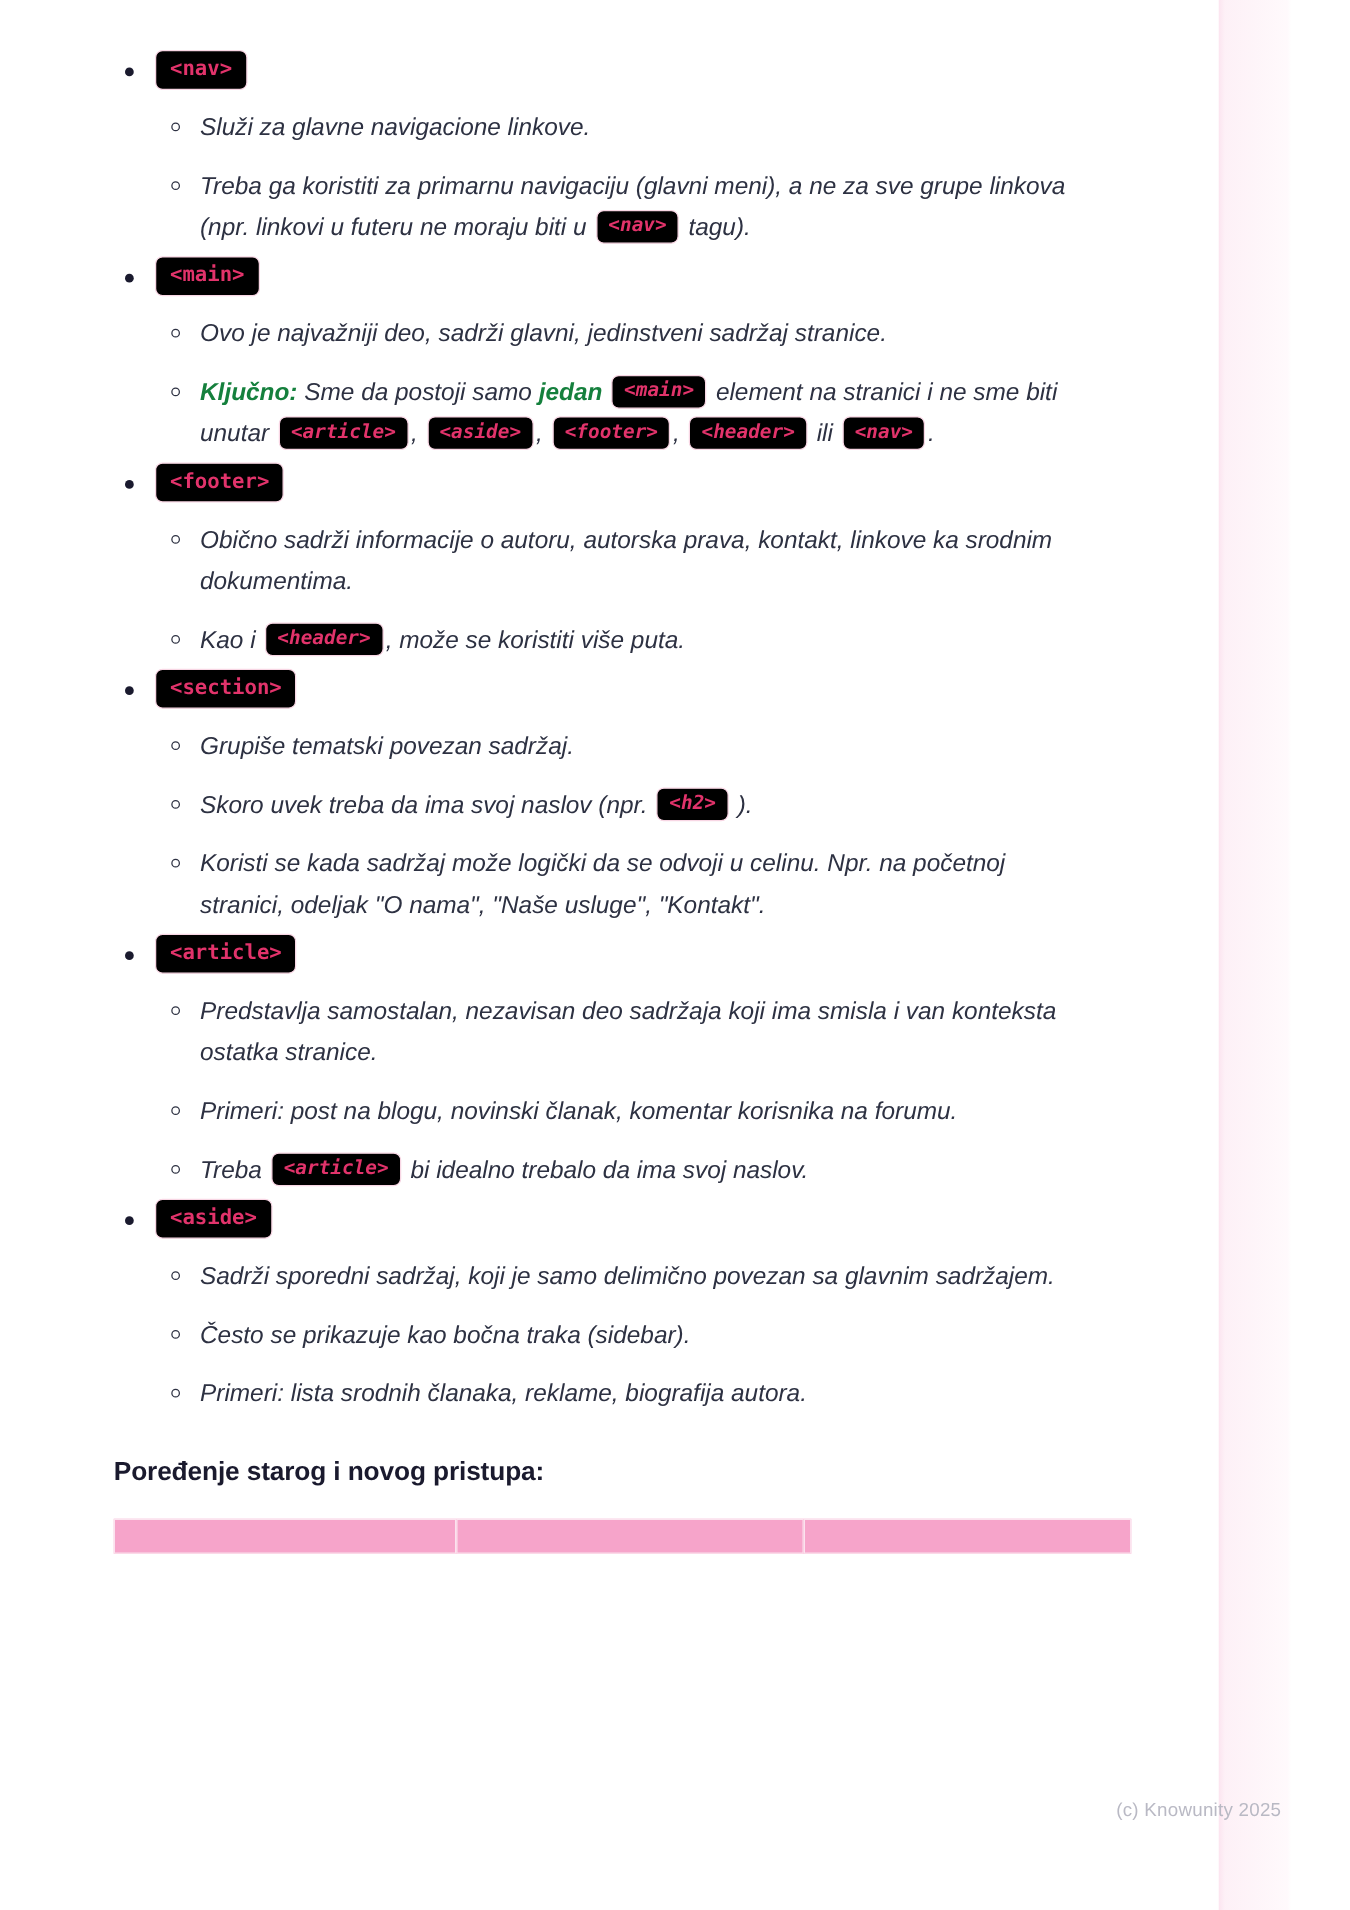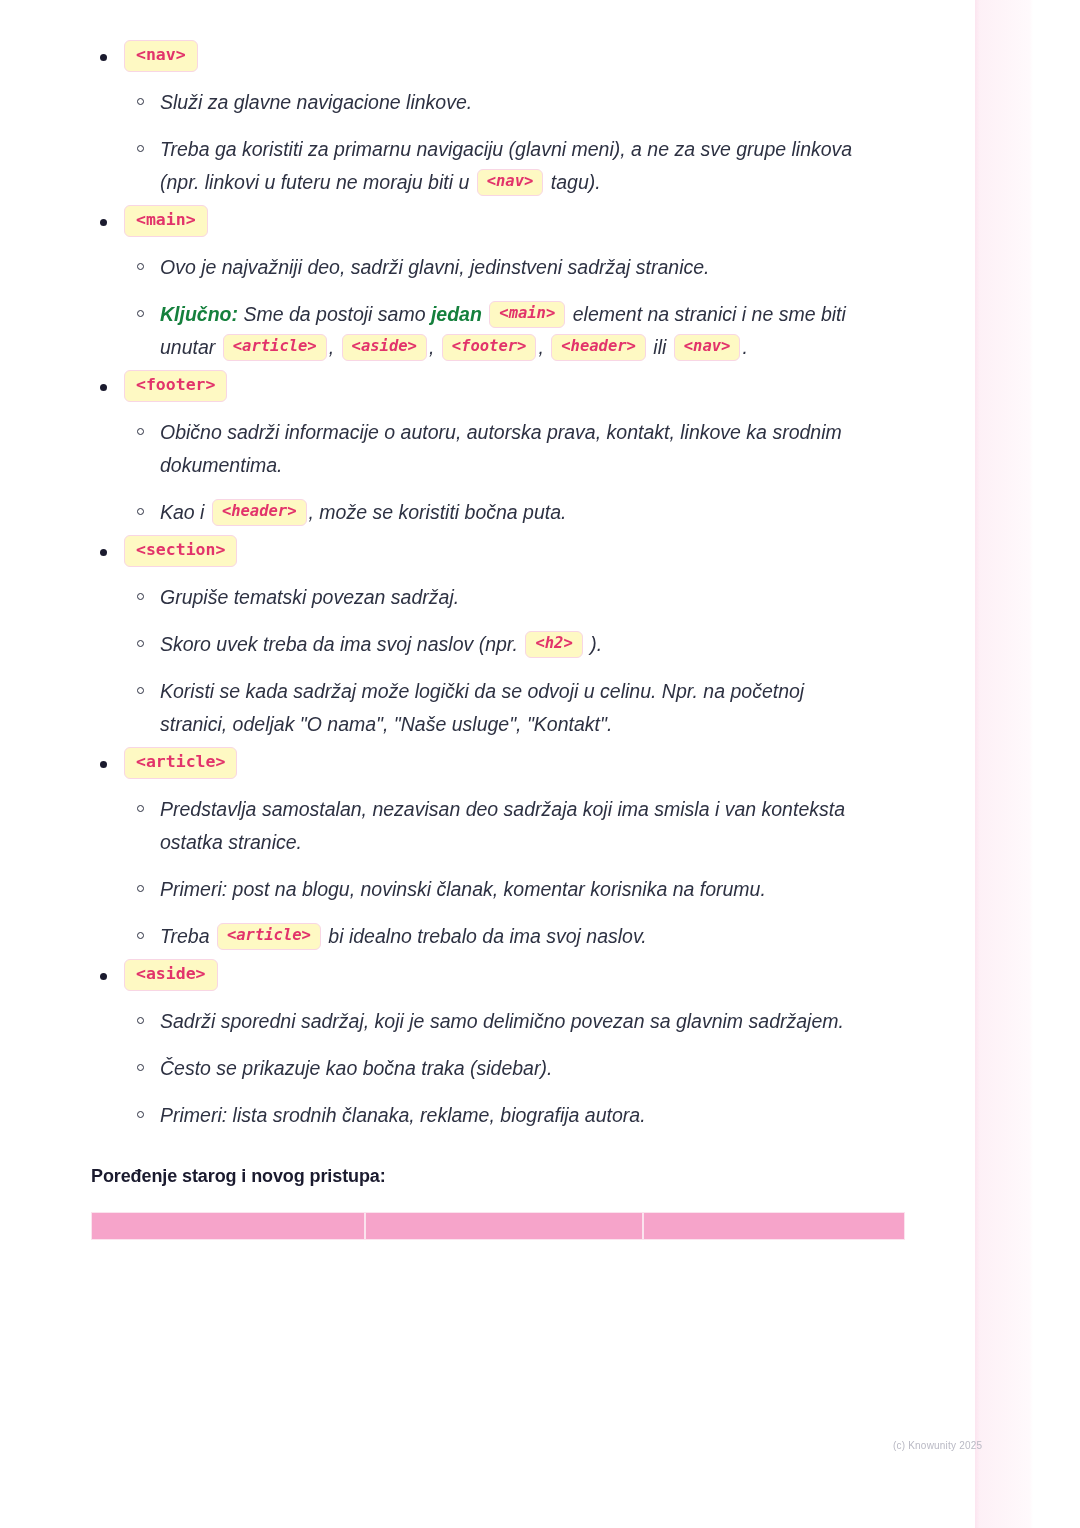--- a/index.html
+++ b/index.html
@@ -107,7 +107,7 @@
     font-family: "DejaVu Sans Mono", "Liberation Mono", monospace;
     font-weight: 700;
     color: #e2336b;
-    background: #fef9c3;
+    background: #000000;
     border: 1px solid #f8d6e4;
     border-radius: 6px;
     padding: 3px 9px 4px 9px;

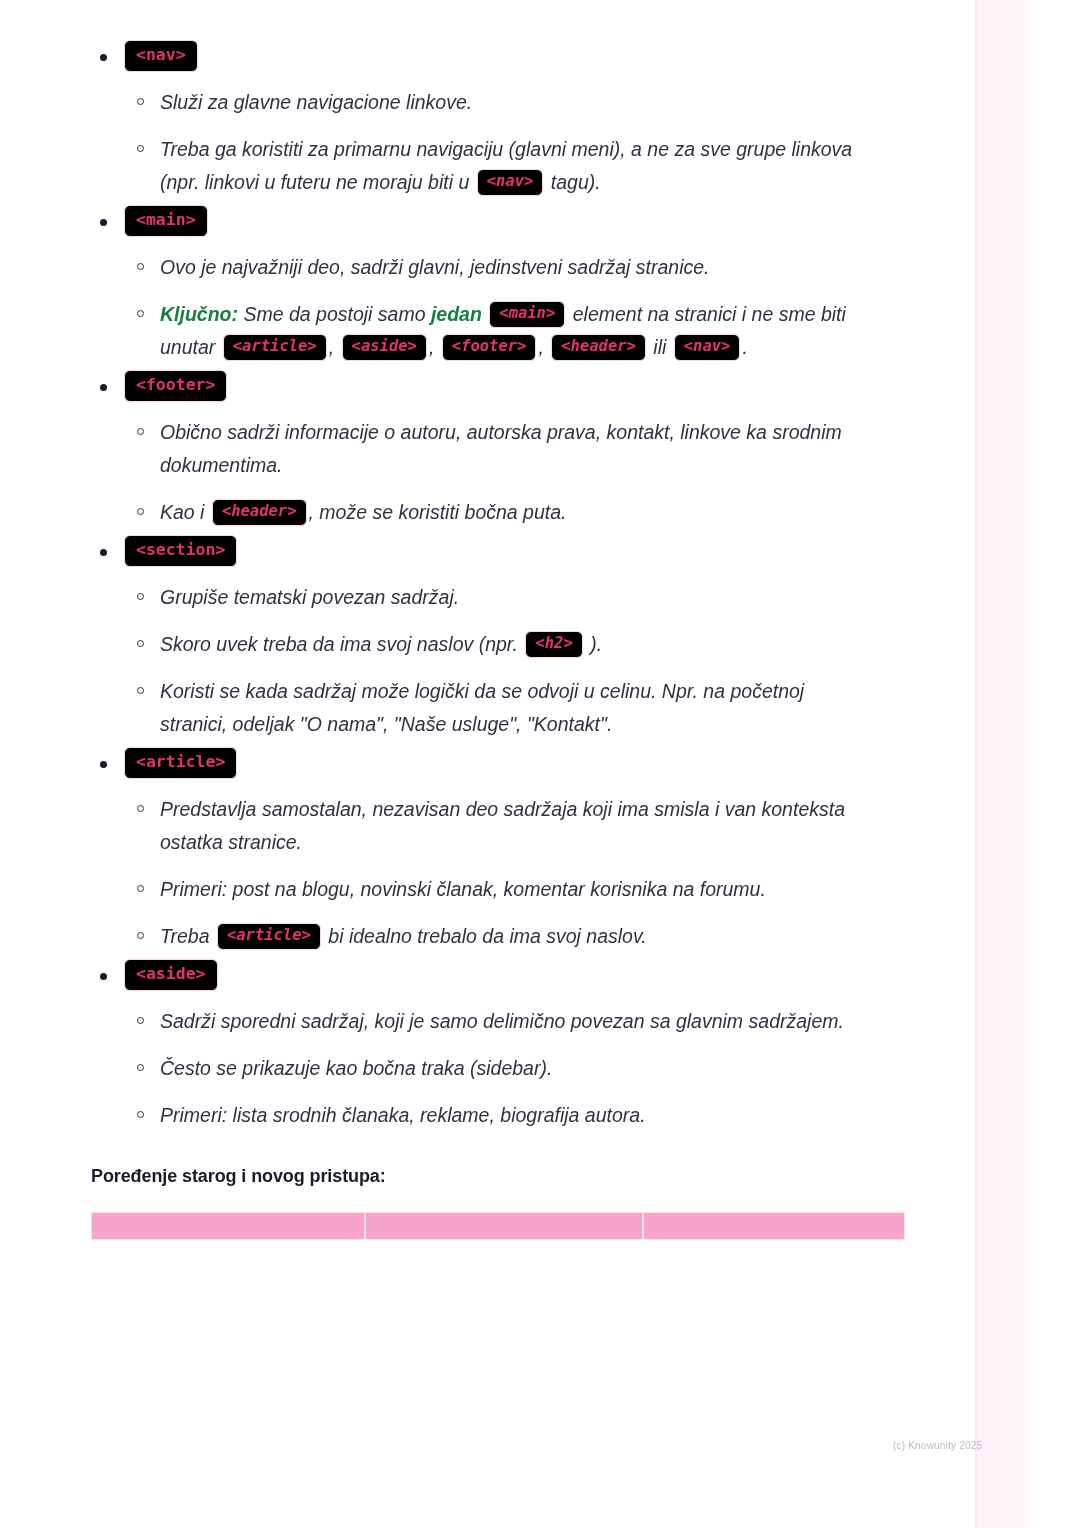--- a/index.html
+++ b/index.html
@@ -188,7 +188,7 @@
         </ul></li>
       <li class="topic"><span class="disc"></span><code class="chip head">&lt;footer&gt;</code><ul class="level2">
           <li class="point"><span class="circle"></span><span>Obično sadrži informacije o autoru, autorska prava, kontakt, linkove ka srodnim dokumentima.</span></li>
-          <li class="point"><span class="circle"></span><span>Kao i </span><code class="chip inline">&lt;header&gt;</code><span>, može se koristiti bočna puta.</span></li>
+          <li class="point"><span class="circle"></span><span>Kao i </span><code class="chip inline">&lt;header&gt;</code><span>, može se koristiti više puta.</span></li>
         </ul></li>
       <li class="topic"><span class="disc"></span><code class="chip head">&lt;section&gt;</code><ul class="level2">
           <li class="point"><span class="circle"></span><span>Grupiše tematski povezan sadržaj.</span></li>

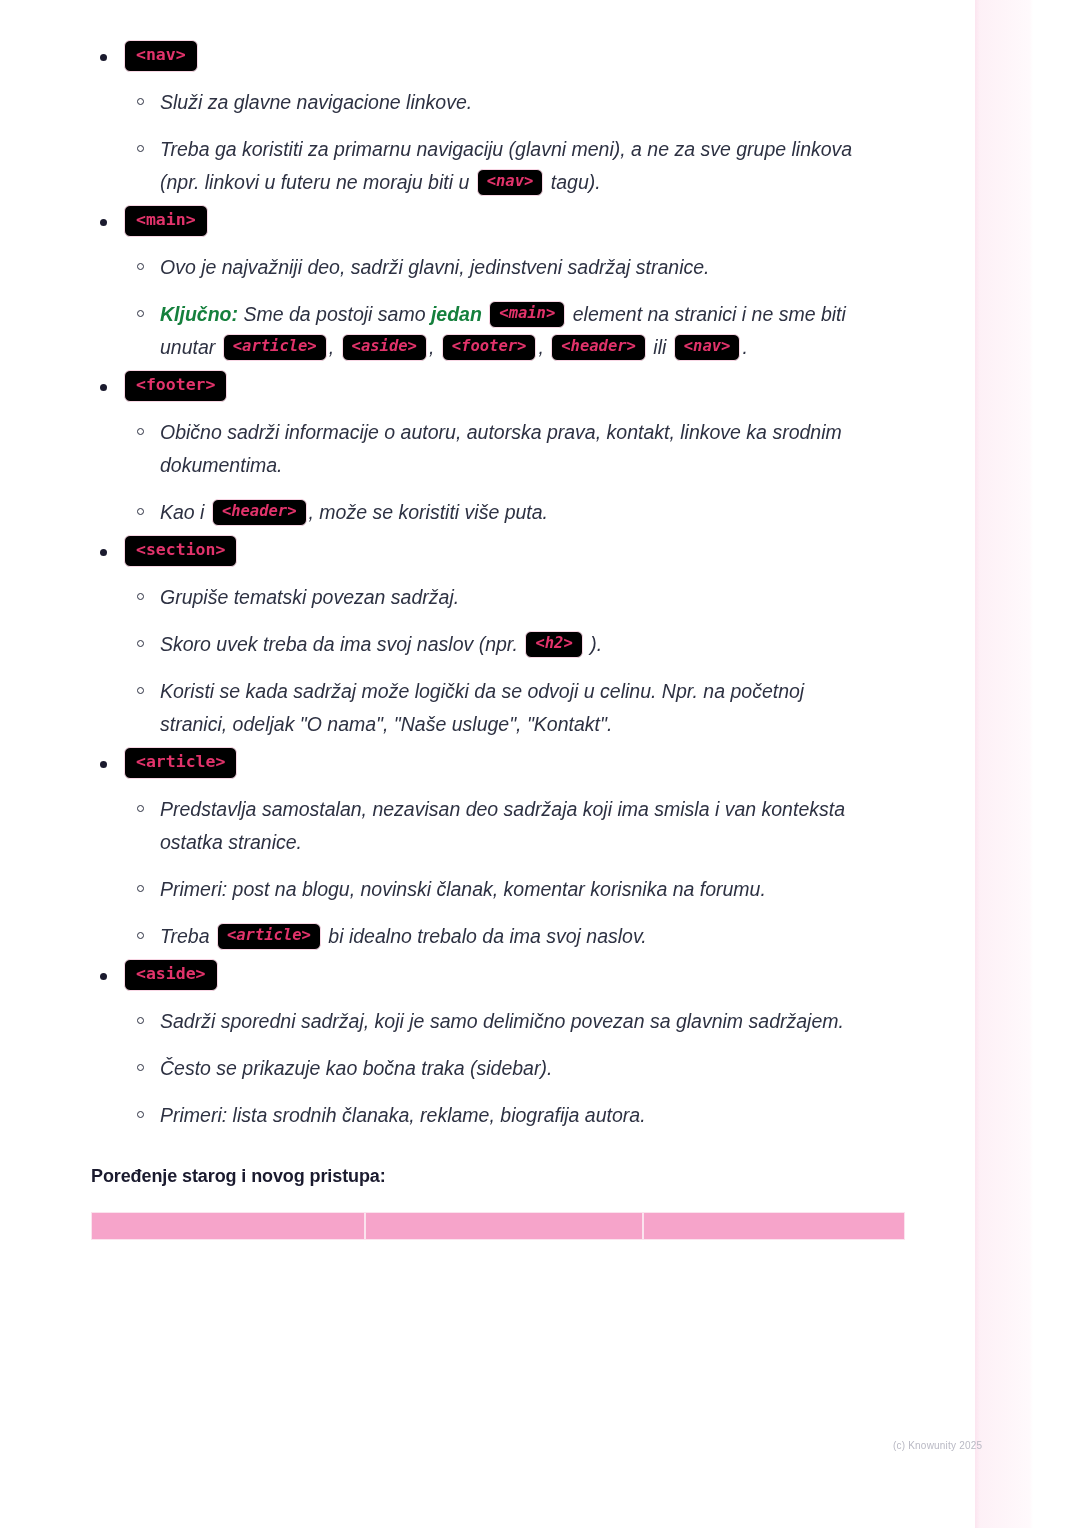--- a/index.html
+++ b/index.html
@@ -130,7 +130,7 @@
   
   .compare-title {
     margin: 34px 0 0 91px;
-    font-size: 18px;
+    font-size: 21px;
     font-weight: 700;
     color: #1a1a2e;
     letter-spacing: -0.1px;

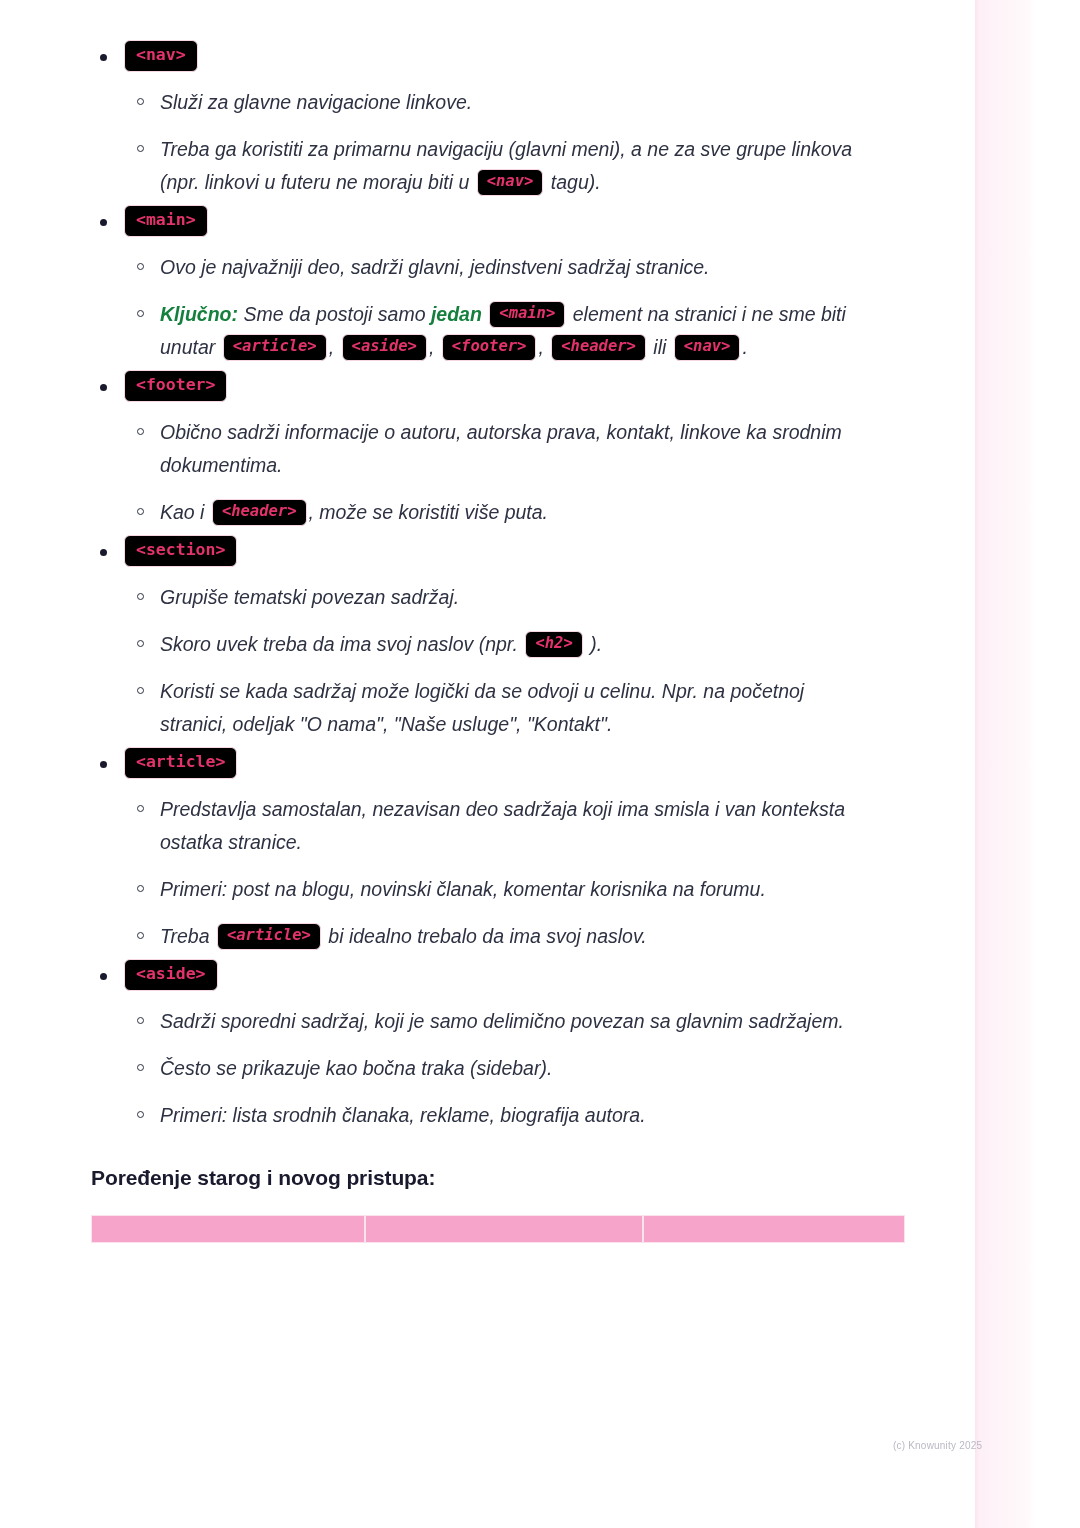--- a/index.html
+++ b/index.html
@@ -165,7 +165,7 @@
     position: absolute;
     left: 893px;
     top: 1440px;
-    font-size: 10px;
+    font-size: 15px;
     color: #b9b9c4;
     letter-spacing: 0.2px;
     white-space: nowrap;

